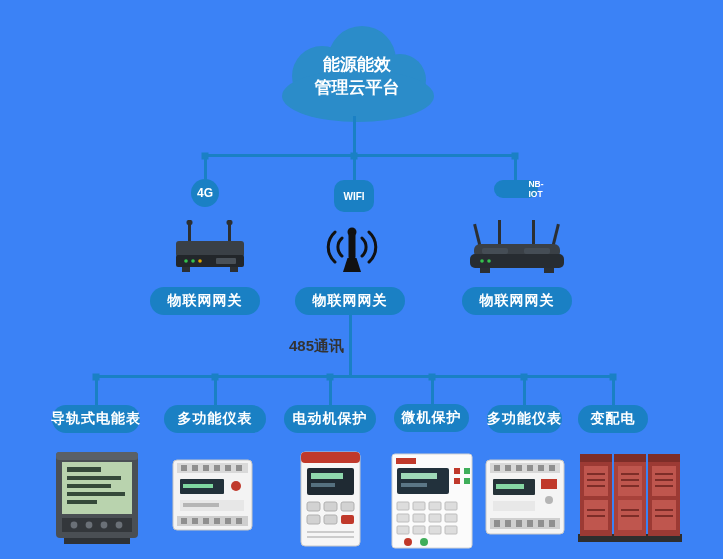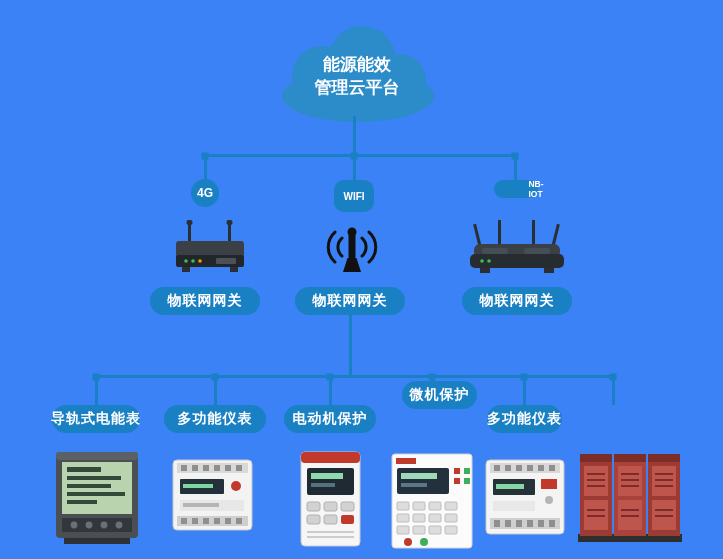--- a/index.html
+++ b/index.html
@@ -114,6 +114,9 @@
   </div>
 
   <div class="vline" style="left:349px;top:315px;width:3px;height:61px;"></div>
+  <div class="bus-label">
+    <span>485通讯</span>
+  </div>
 
   <div class="hline" style="left:95px;top:375px;width:519px;height:3px;"></div>
   <div class="node-sq" style="left:96px;top:377px;"></div>

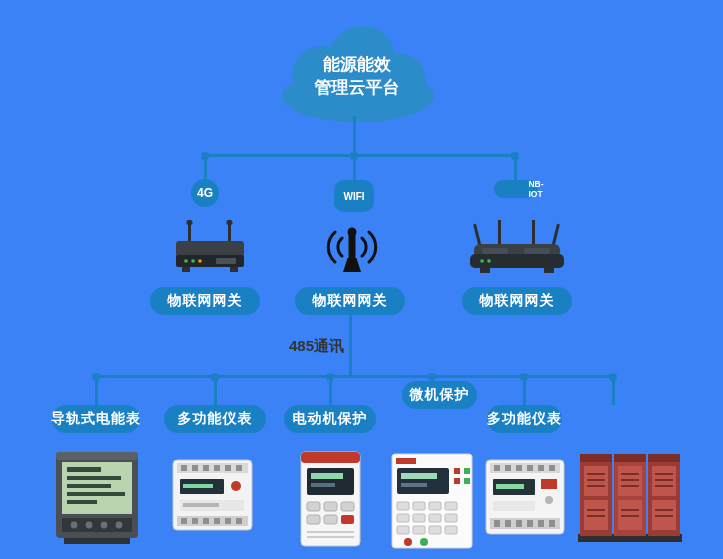--- a/index.html
+++ b/index.html
@@ -142,7 +142,7 @@
   <div class="pill" style="left:284px;top:405px;width:92px;">
     <span>电动机保护</span>
   </div>
-  <div class="pill" style="left:394px;top:381px;width:75px;margin-left:8px;">
+  <div class="pill" style="left:394px;top:404px;width:75px;">
     <span>微机保护</span>
   </div>
   <div class="pill" style="left:487px;top:405px;width:75px;">

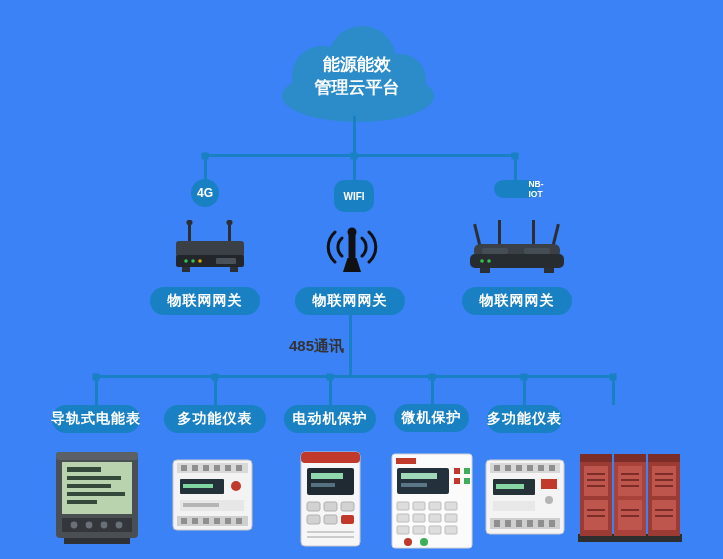--- a/index.html
+++ b/index.html
@@ -148,6 +148,9 @@
   <div class="pill" style="left:487px;top:405px;width:75px;">
     <span>多功能仪表</span>
   </div>
+  <div class="pill" style="left:578px;top:405px;width:70px;">
+    <span>变配电</span>
+  </div>
 
   <svg class="product" style="left:52px;top:450px;" width="90" height="96" viewBox="0 0 90 96">
     <rect x="4" y="2" width="82" height="86" rx="4" fill="#4a4f54"></rect>

